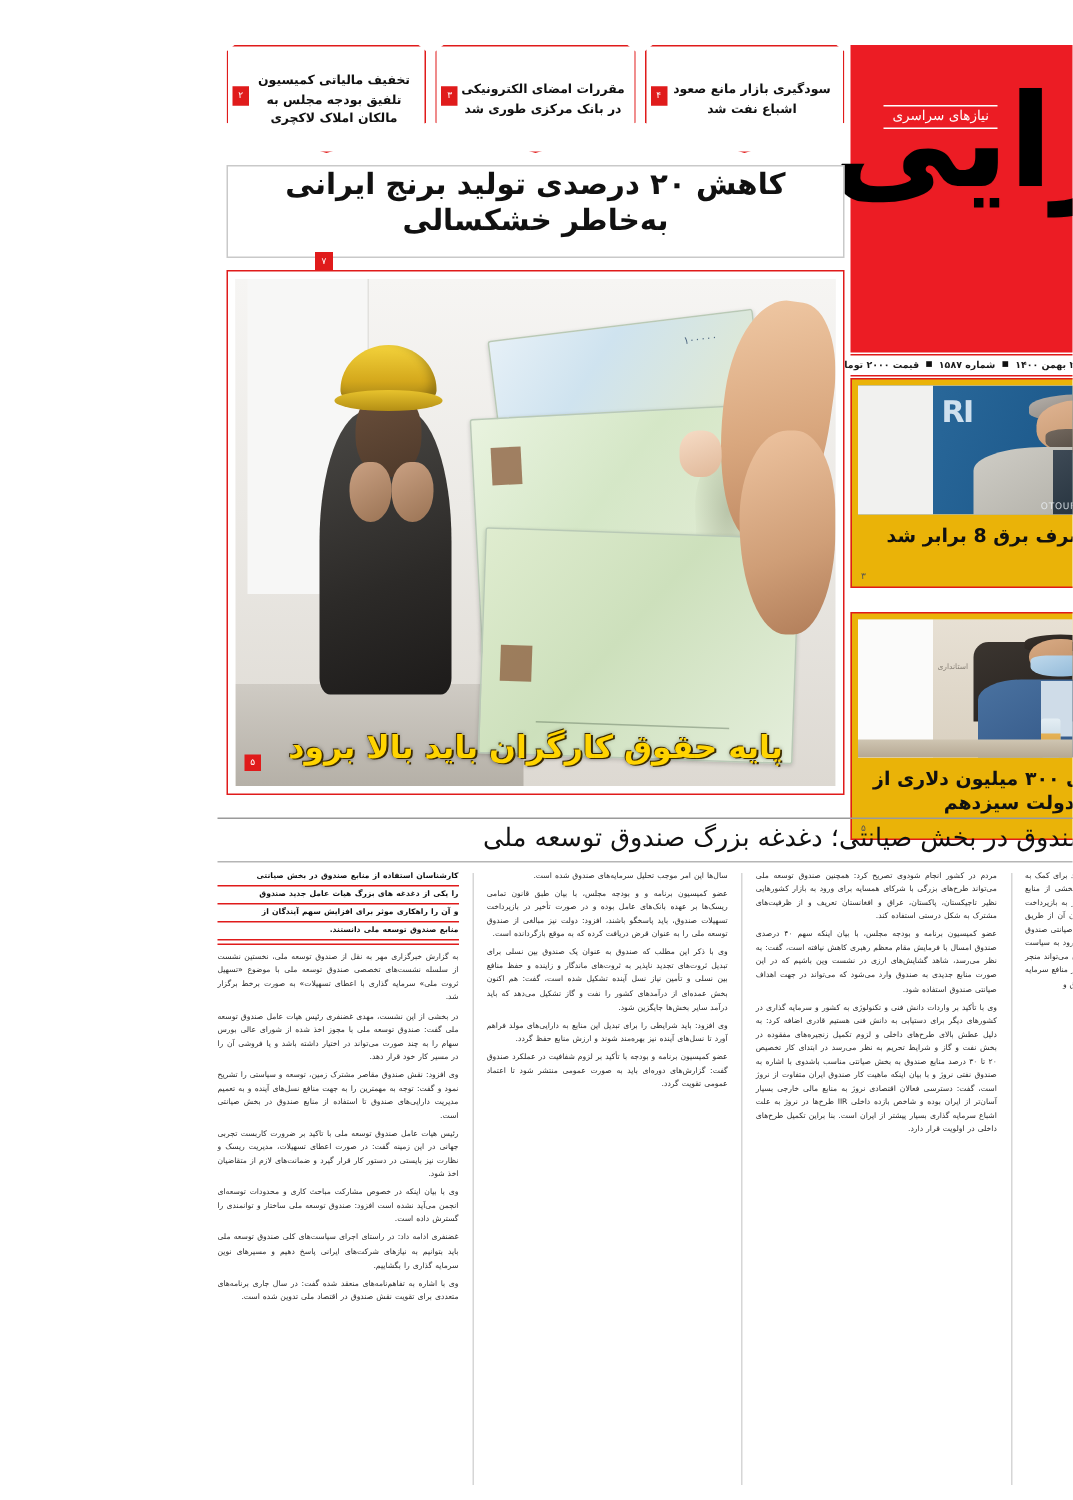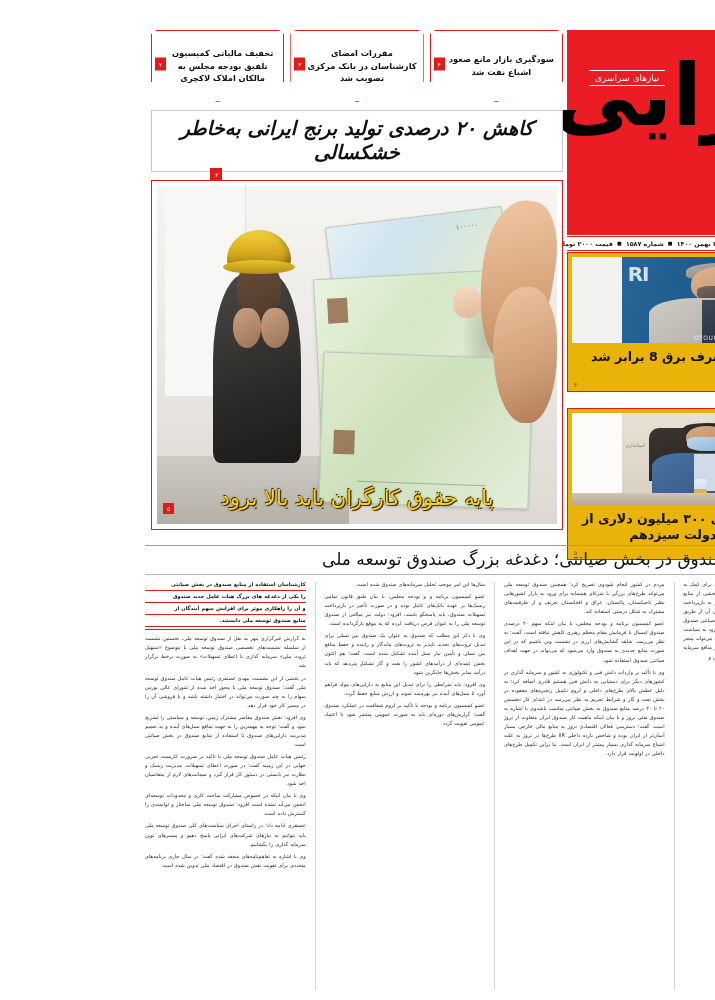--- a/index.html
+++ b/index.html
@@ -279,7 +279,7 @@
       <div class="teaser-num">۲</div>
     </div>
     <div class="teaser">
-      <div class="teaser-text">مقررات امضای کارشناسان در بانک مرکزی تصویب شد</div>
+      <div class="teaser-text">مقررات امضای الکترونیکی در بانک مرکزی طوری شد</div>
       <div class="teaser-num">۳</div>
     </div>
     <div class="teaser">

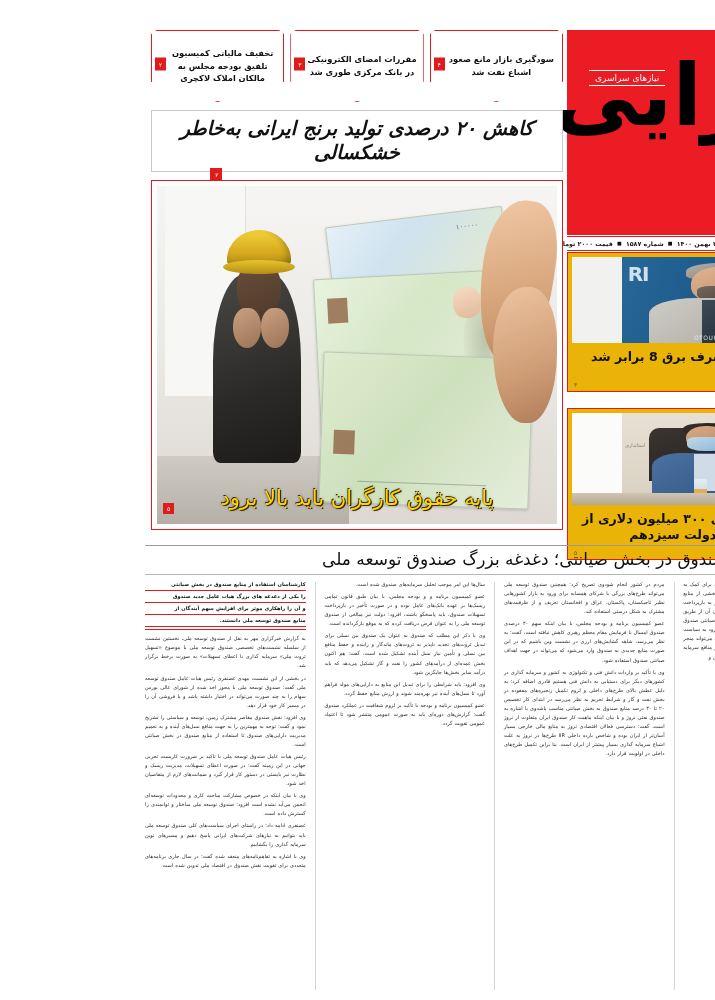--- a/index.html
+++ b/index.html
@@ -78,7 +78,7 @@
   .lead-box{
     position:absolute;left:14px;top:110px;width:412px;height:62px;
     border:1.4px solid #c9c9c9;background:#fff;box-sizing:border-box;
-    display:flex;align-items:center;justify-content:center;font-style:italic;
+    display:flex;justify-content:center;
   }
   .lead-headline{
     direction:rtl;text-align:center;font-size:19.5px;font-weight:bold;

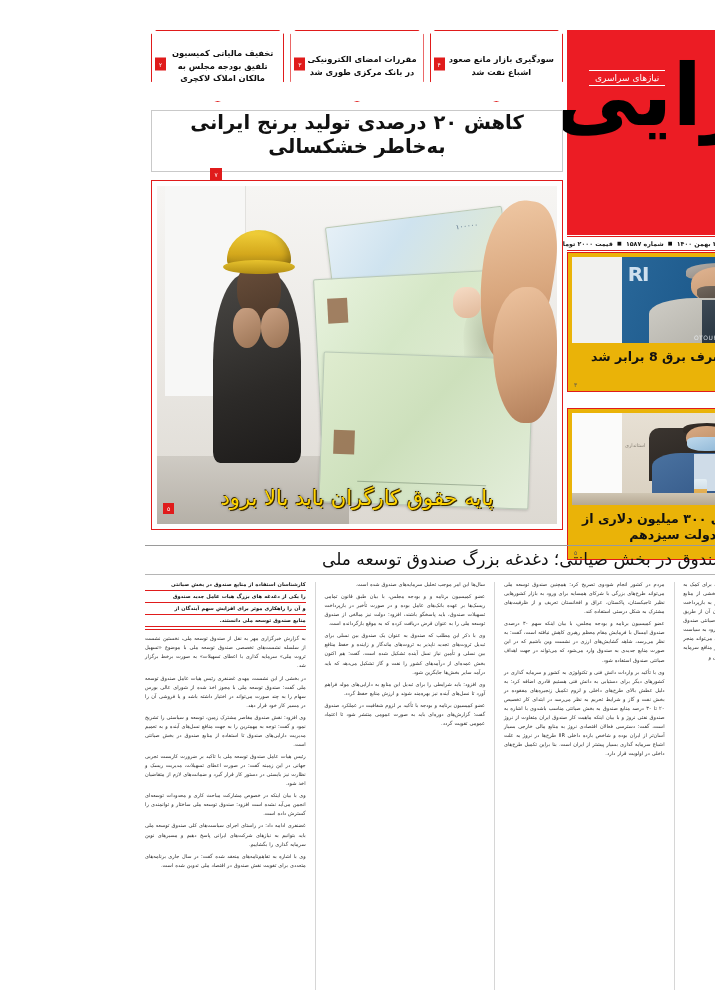--- a/index.html
+++ b/index.html
@@ -170,7 +170,7 @@
 
   .photo-caption{
     position:absolute;left:0;right:0;bottom:14px;text-align:center;direction:rtl;
-    font-size:21px;font-weight:normal;color:#ffd400;
+    font-size:21px;font-weight:bold;color:#ffd400;
     text-shadow:1.3px 1.3px 0 #3a2a00, -0.6px -0.6px 0 #3a2a00, 0 0 3px rgba(0,0,0,.6);
     letter-spacing:-0.4px;
   }

